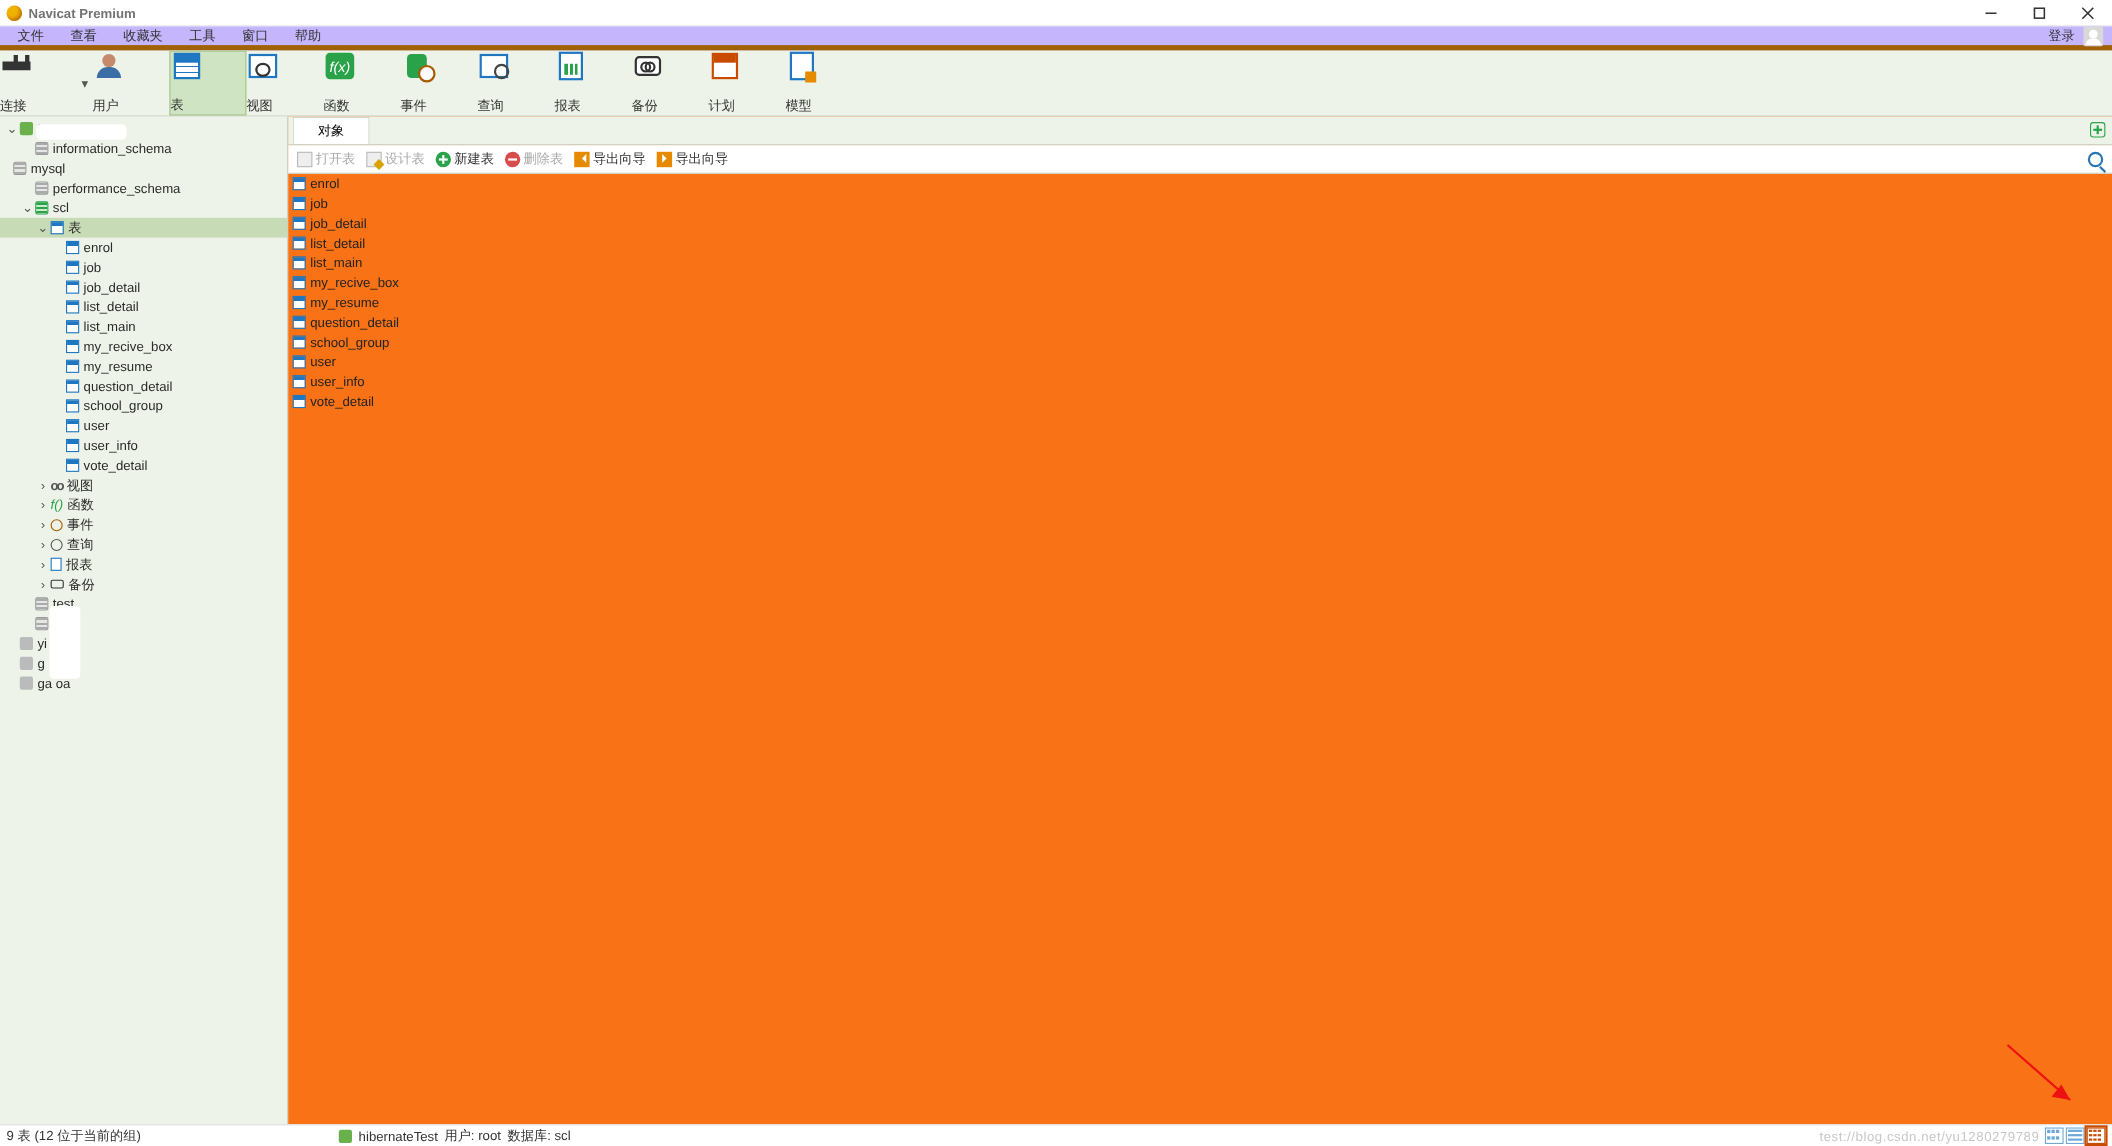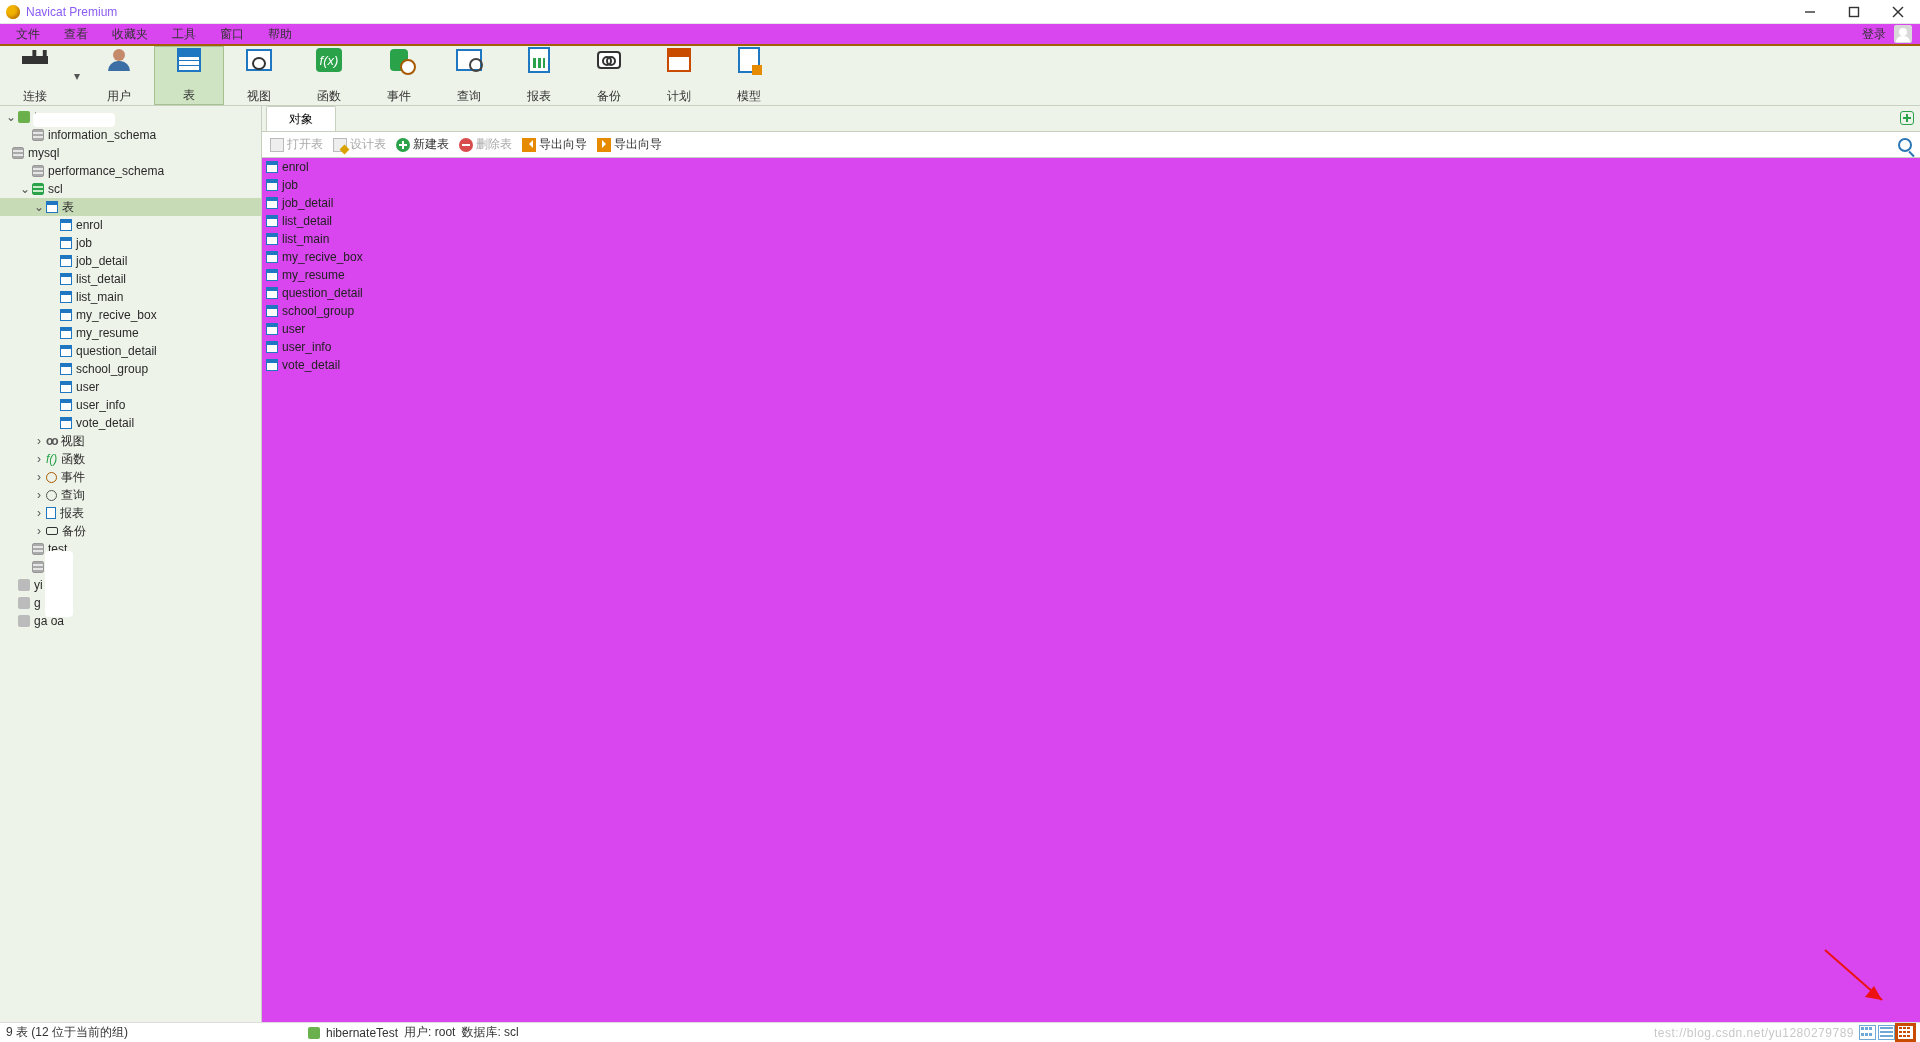--- a/index.html
+++ b/index.html
@@ -8,7 +8,7 @@
 
 .titlebar { height: 24px; display: flex; align-items: center; padding-left: 6px; background: #fff; border-bottom: 1px solid #e6e6e6; }
 .titlebar .app-icon { width: 14px; height: 14px; background: #f2b200; border-radius: 50%; margin-right: 6px; box-shadow: inset -2px -2px 3px #c07700; }
-.titlebar .title { color: #8b5cf6; }
+.titlebar .title { color: #737373; font-weight: bold; }
 .winbtns { margin-left: auto; display: flex; }
 .winbtns .wbtn { width: 44px; height: 24px; display: flex; align-items: center; justify-content: center; color: #444; }
 

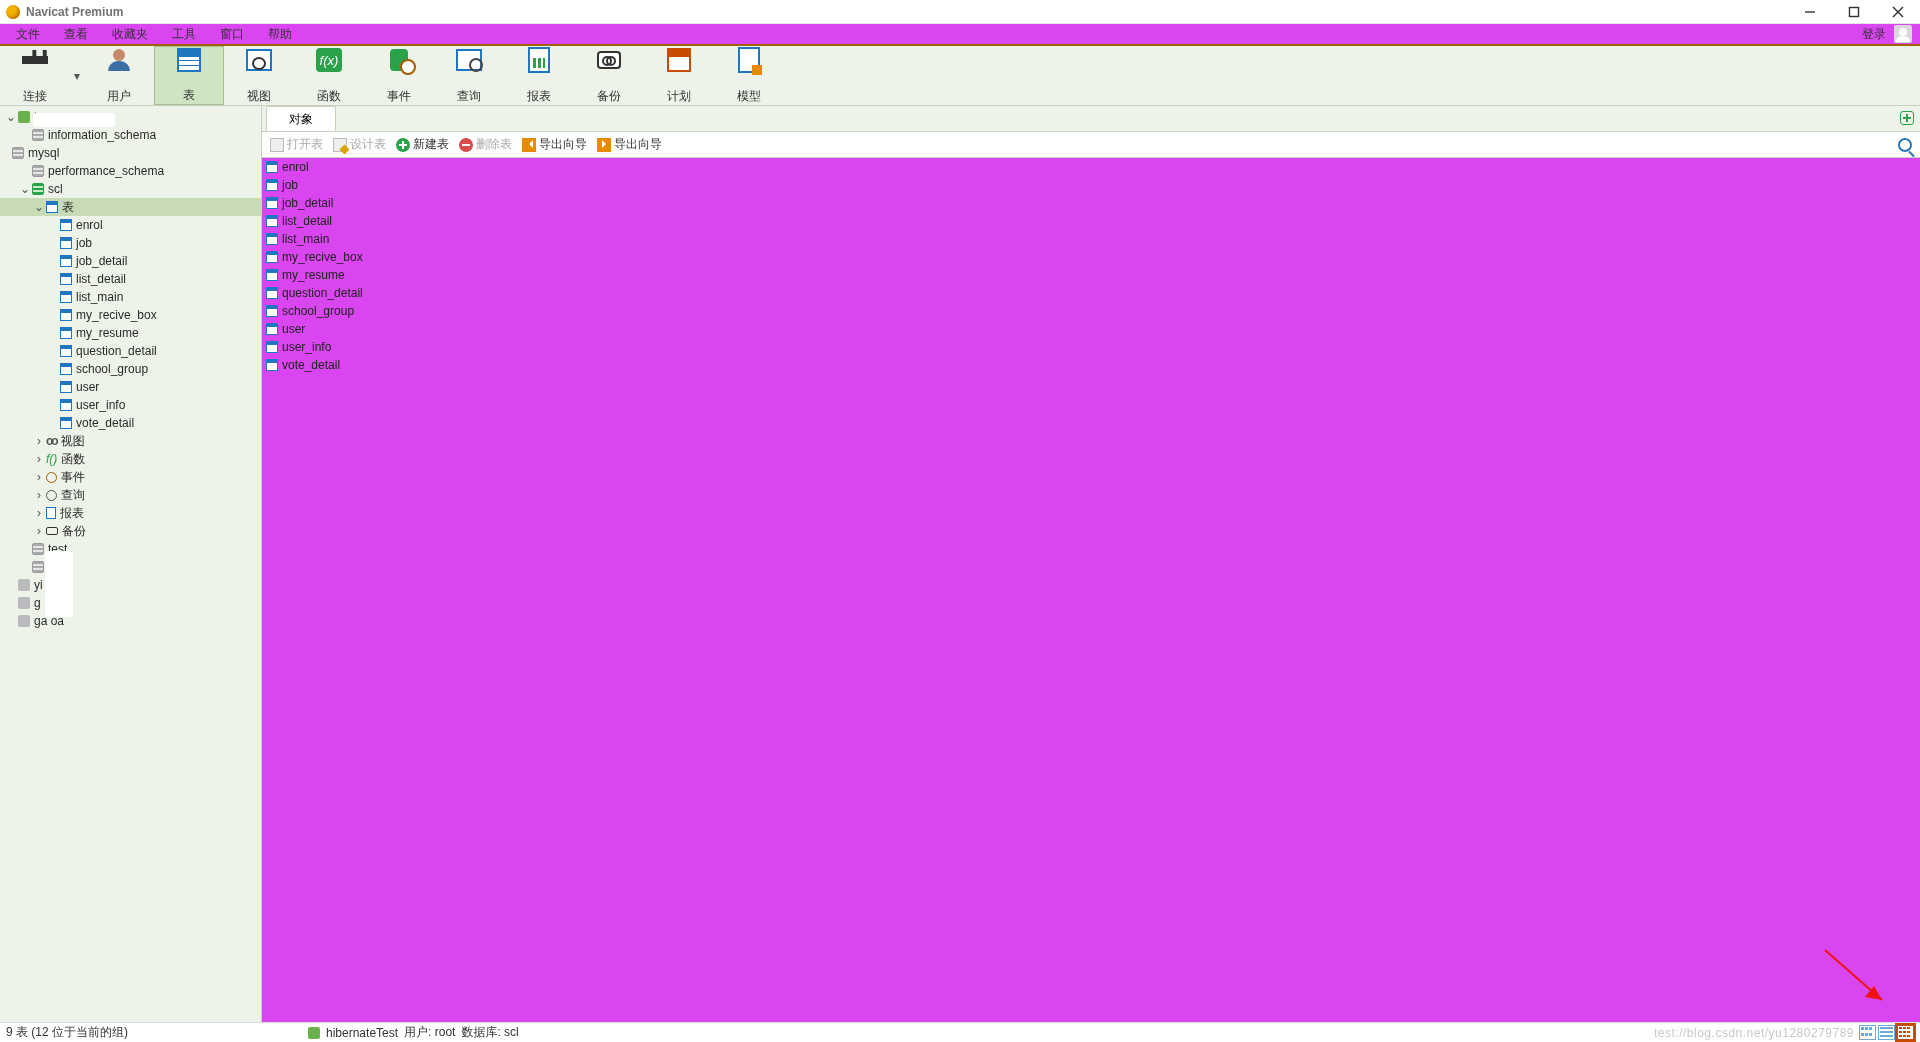--- a/index.html
+++ b/index.html
@@ -13,7 +13,7 @@
 .winbtns .wbtn { width: 44px; height: 24px; display: flex; align-items: center; justify-content: center; color: #444; }
 
 
-.menubar { height: 22px; display: flex; align-items: center; padding: 0 4px; border-bottom: 2px solid #a16207; background:#d946ef; }
+.menubar { height: 22px; display: flex; align-items: center; padding: 0 4px; border-bottom: 5px solid #a16207; background:#c4b5fd; }
 .menubar .mitem { padding: 2px 12px; color: #333; }
 .menubar .spacer { flex: 1; }
 .menubar .login { padding: 0 4px; color:#333; }

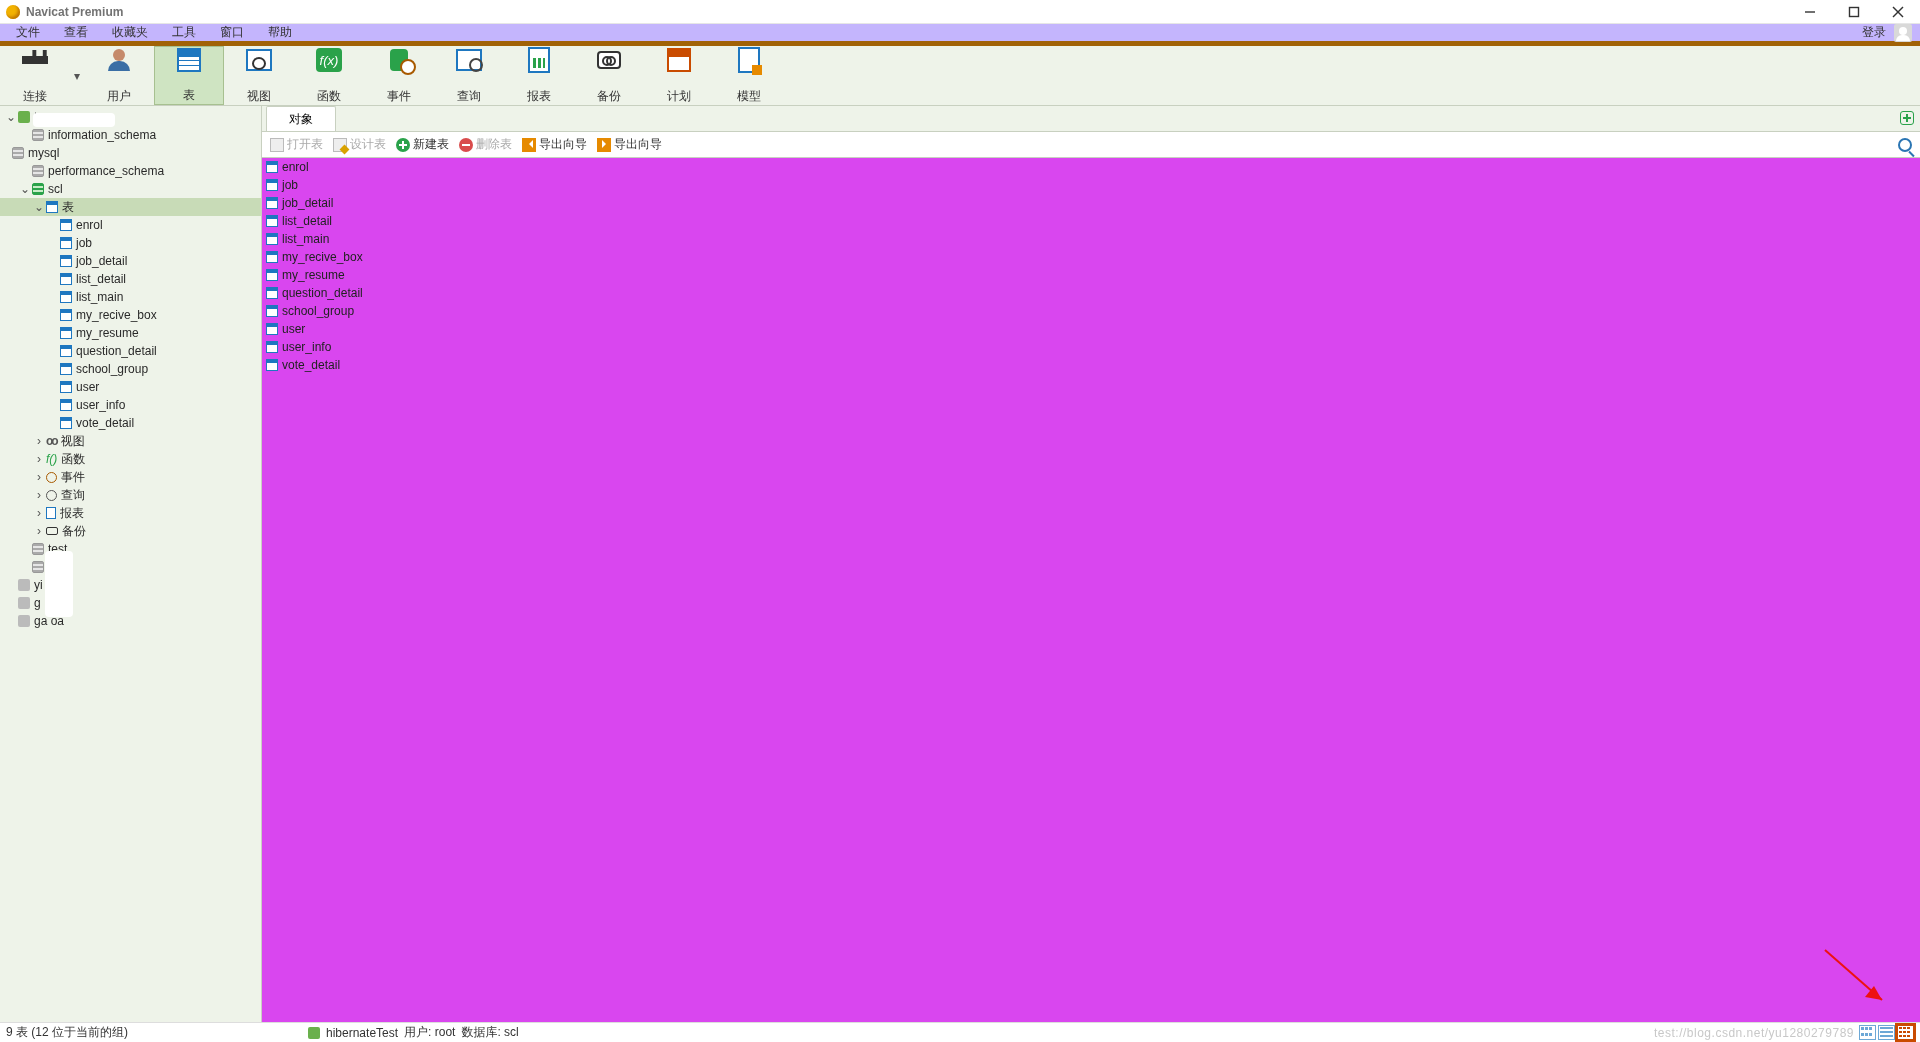--- a/index.html
+++ b/index.html
@@ -23,7 +23,7 @@
 
 
 .toolbar { height: 60px; display: flex; align-items: stretch; background: #eef3e9; border-bottom: 1px solid #c8d0c0; }
-.tbtn { width: 70px; display: flex; flex-direction: column; align-items: center; justify-content: center; gap: 14px; color: #333; }
+.tbtn { width: 70px; display: flex; flex-direction: column; justify-content: center; gap: 14px; color: #333; }
 .tbtn.sel { background: #cfe4c2; border: 1px solid #a7c090; }
 .tbtn .ticon { width: 30px; height: 28px; display:flex; align-items:center; justify-content:center; }
 .tbtn .tlabel { font-size: 12px; }

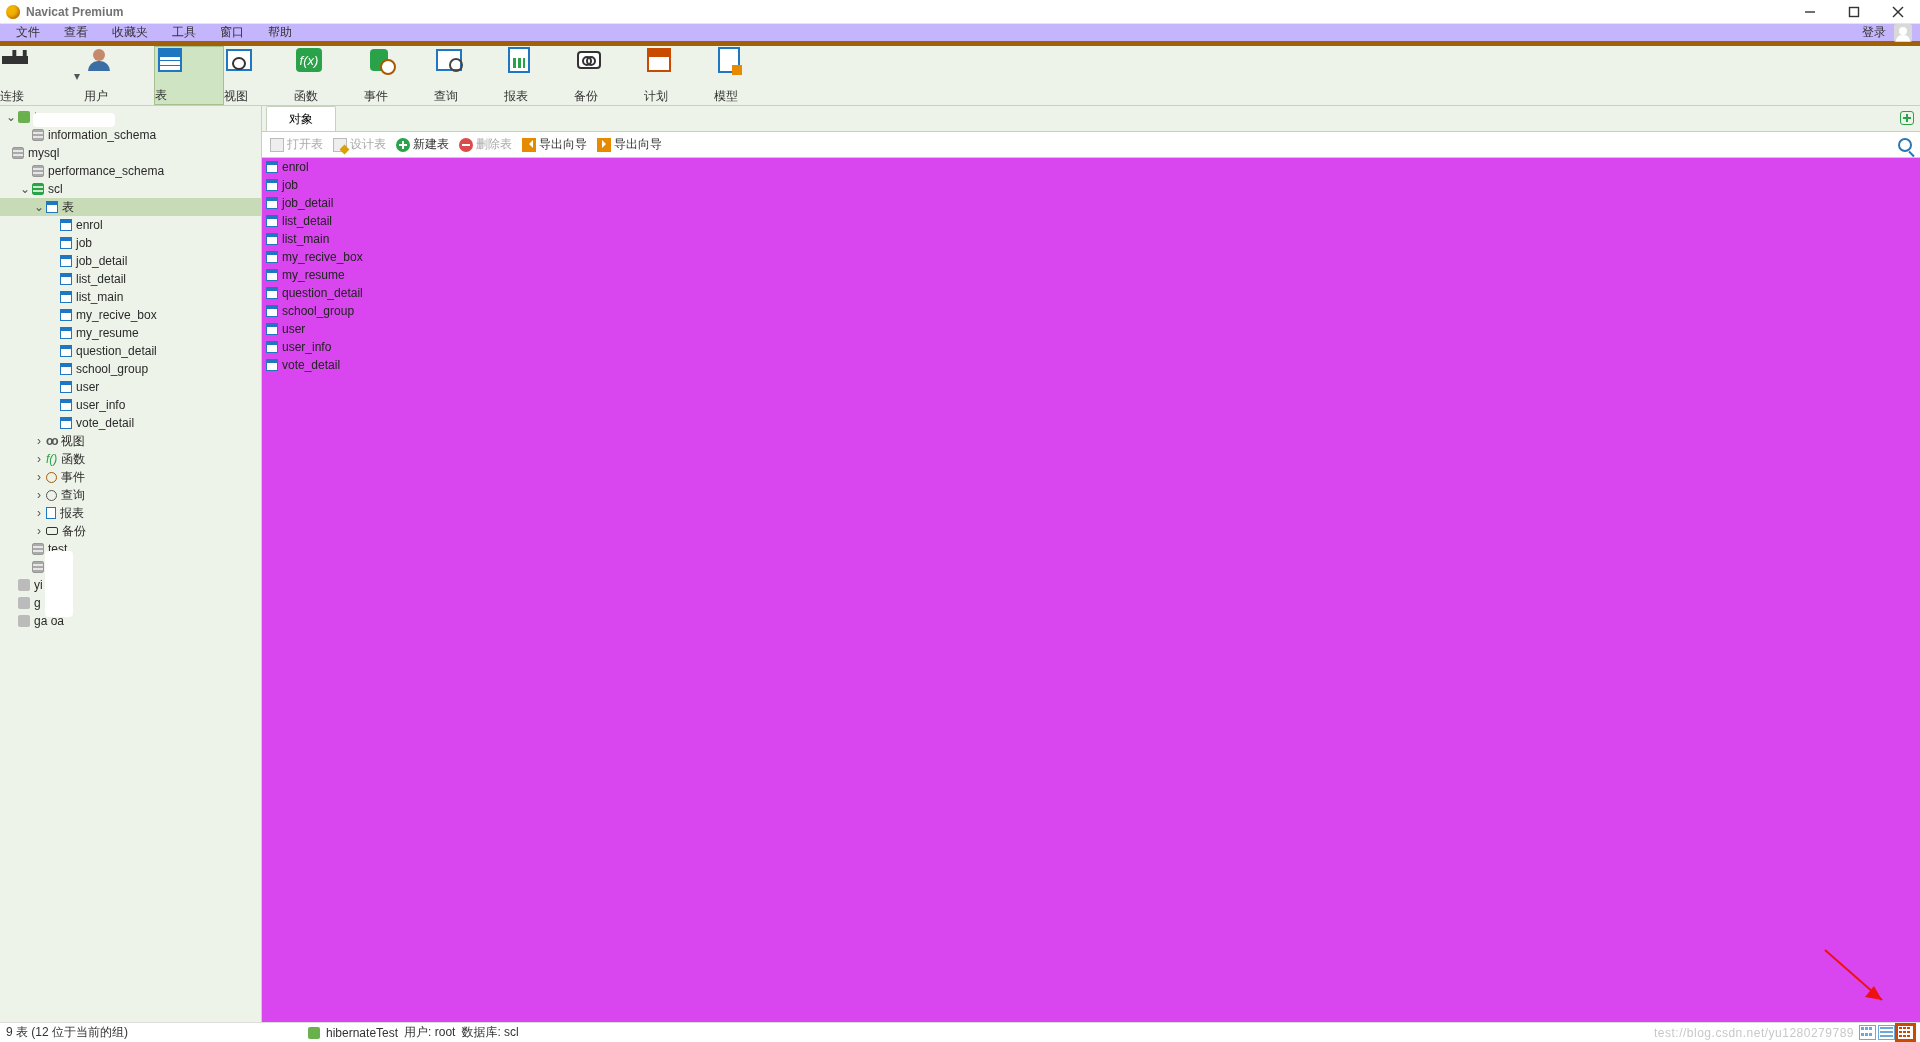--- a/index.html
+++ b/index.html
@@ -56,7 +56,7 @@
 
 .body { position: absolute; top: 106px; bottom: 20px; left: 0; right: 0; display: flex; }
 .sidebar { width: 262px; background: #eef3e9; border-right: 1px solid #c8d0c0; overflow-y: auto; padding-top:2px; }
-.content { flex: 1; display: flex; flex-direction: column; background: #d946ef; }
+.content { flex: 1; display: flex; flex-direction: column; background: #f97316; }
 
 .tree-row { height: 18px; display: flex; align-items: center; white-space: nowrap; color: #2a2a2a; }
 .tree-row.sel { background: #c8dbb7; }

